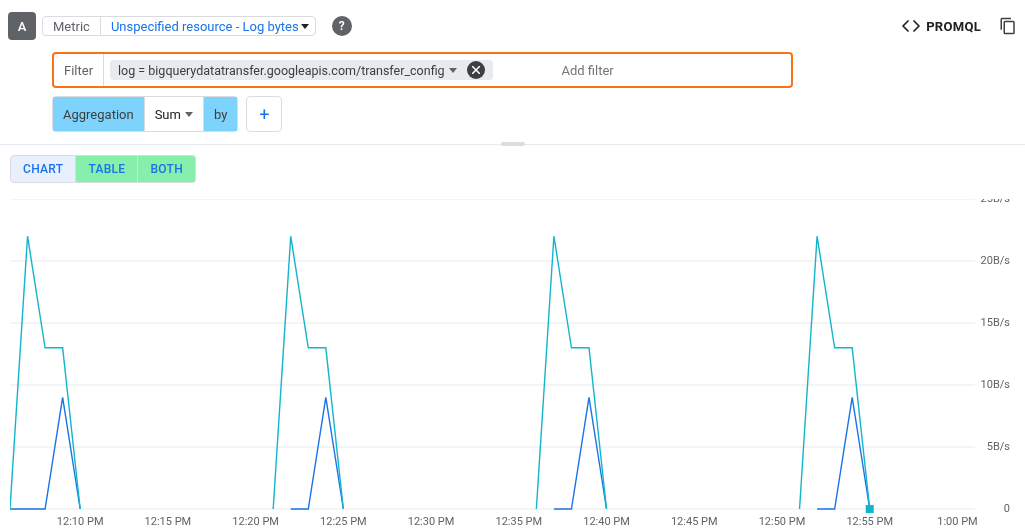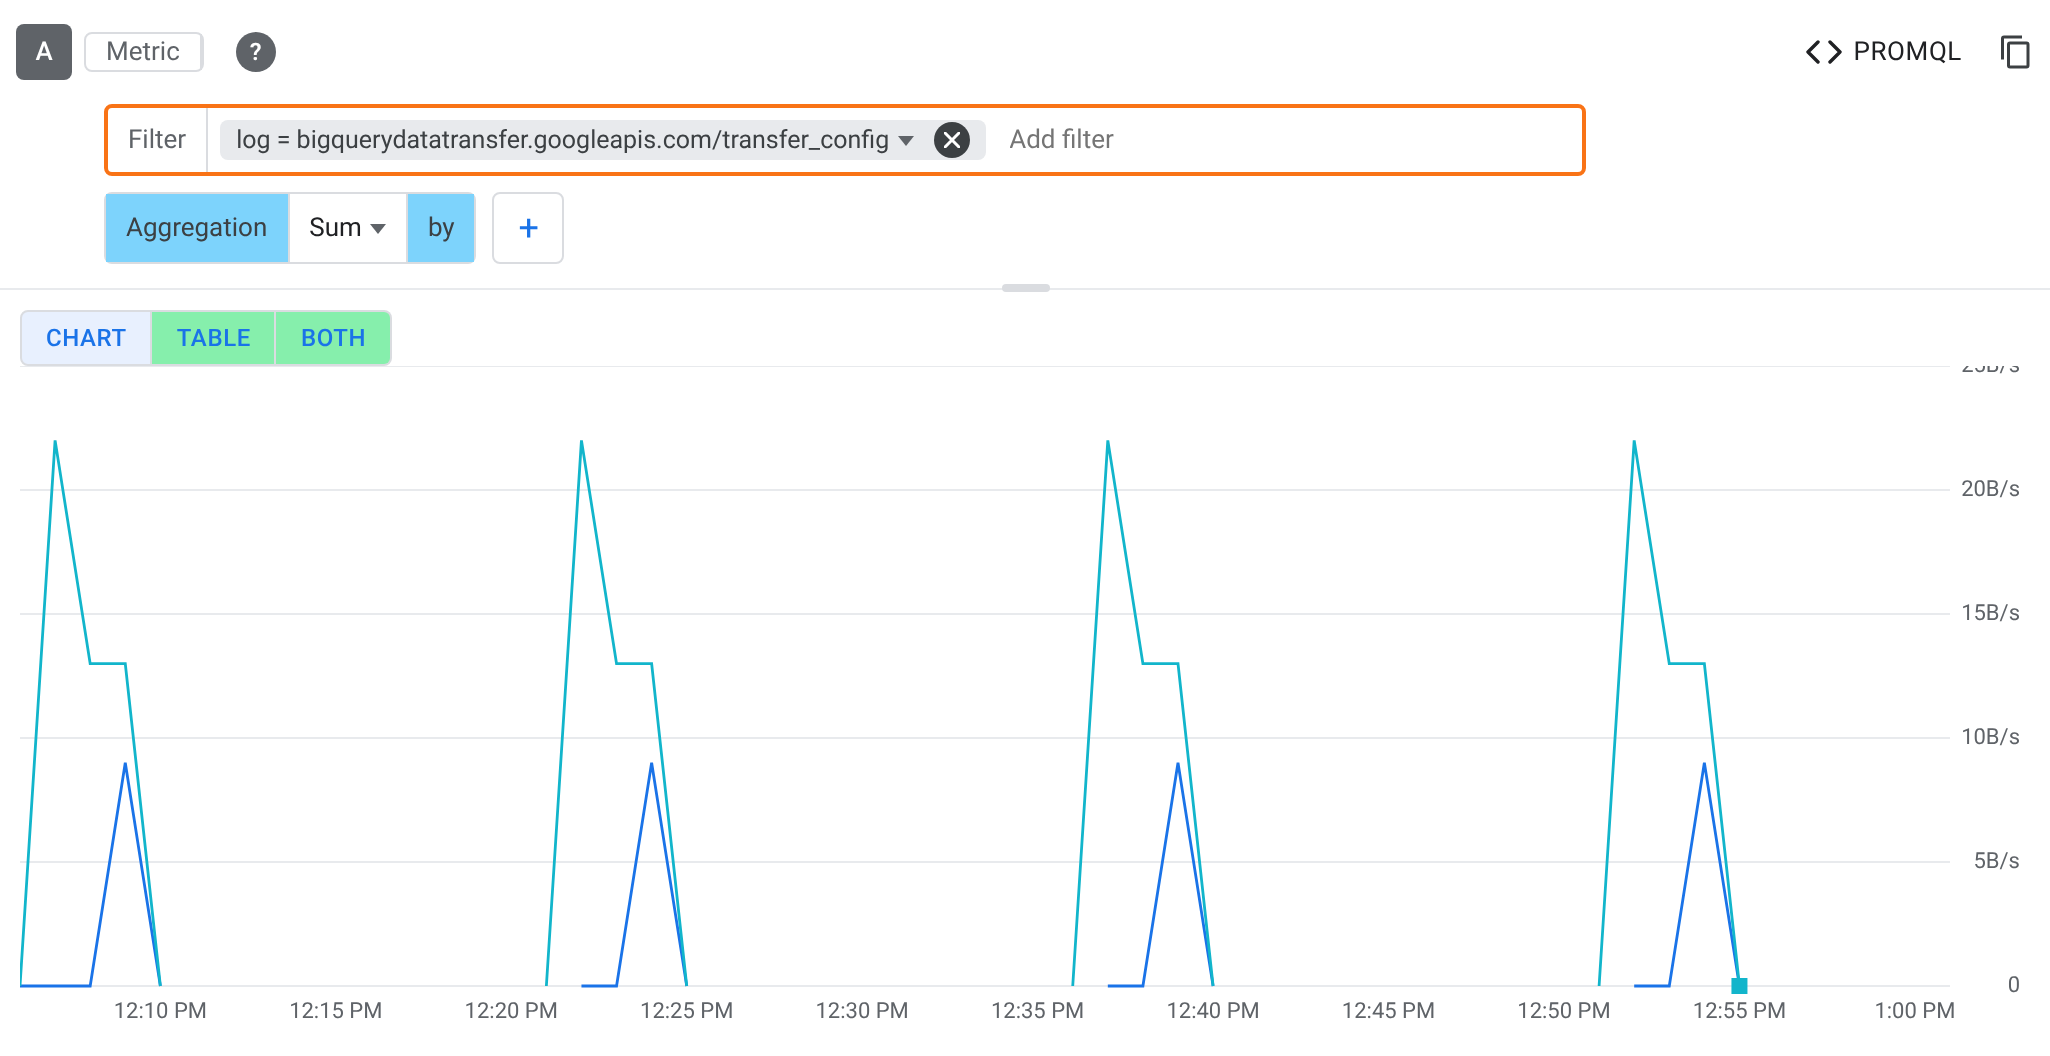--- a/index.html
+++ b/index.html
@@ -47,6 +47,10 @@
   <div class="id-badge">A</div>
   <div class="field-box">
     <div class="field-label">Metric</div>
+    <div class="metric-val">
+      <span>Unspecified resource - Log bytes</span>
+      <span class="caret caret-blue"></span>
+    </div>
   </div>
   <div class="help-circle">?</div>
   <div class="spacer"></div>

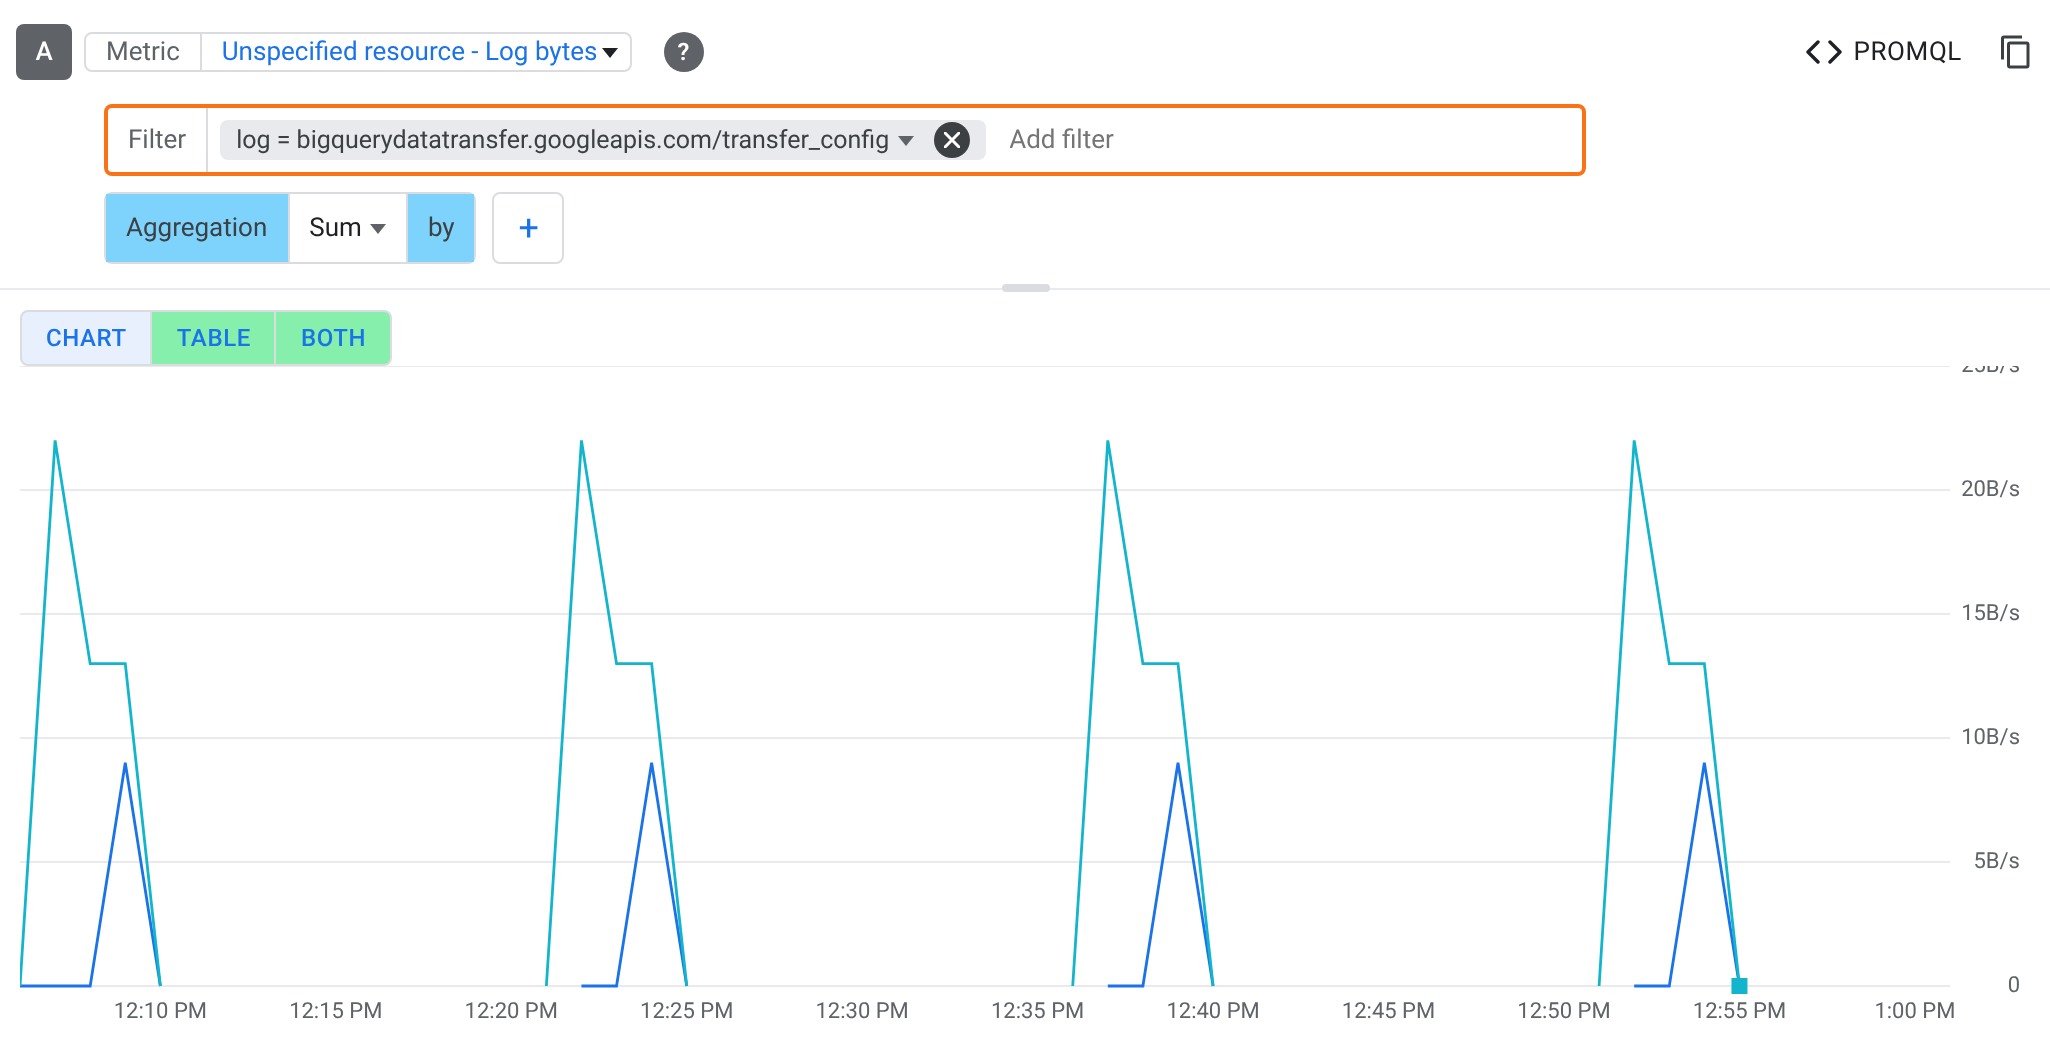--- a/index.html
+++ b/index.html
@@ -12,7 +12,7 @@
   .metric-val{color:#1a73e8;padding:0 6px 0 10px;font-size:13px;display:flex;align-items:center;gap:2px}
   .help-circle{width:20px;height:20px;border-radius:50%;background:#5f6368;color:#fff;display:flex;align-items:center;justify-content:center;font-size:12px;font-weight:600;margin-left:10px}
   .spacer{flex:1}
-  .promql{font-weight:400;letter-spacing:0.3px;margin-right:12px;display:flex;align-items:center;gap:6px}
+  .promql{font-weight:700;letter-spacing:0.3px;margin-right:12px;display:flex;align-items:center;gap:6px}
   .copy-icon{width:18px;height:18px}
   .second-row{padding:4px 8px 8px 52px;gap:8px}
   .filter-box{border:2px solid #f97316;border-radius:4px;display:flex;align-items:center;height:36px}

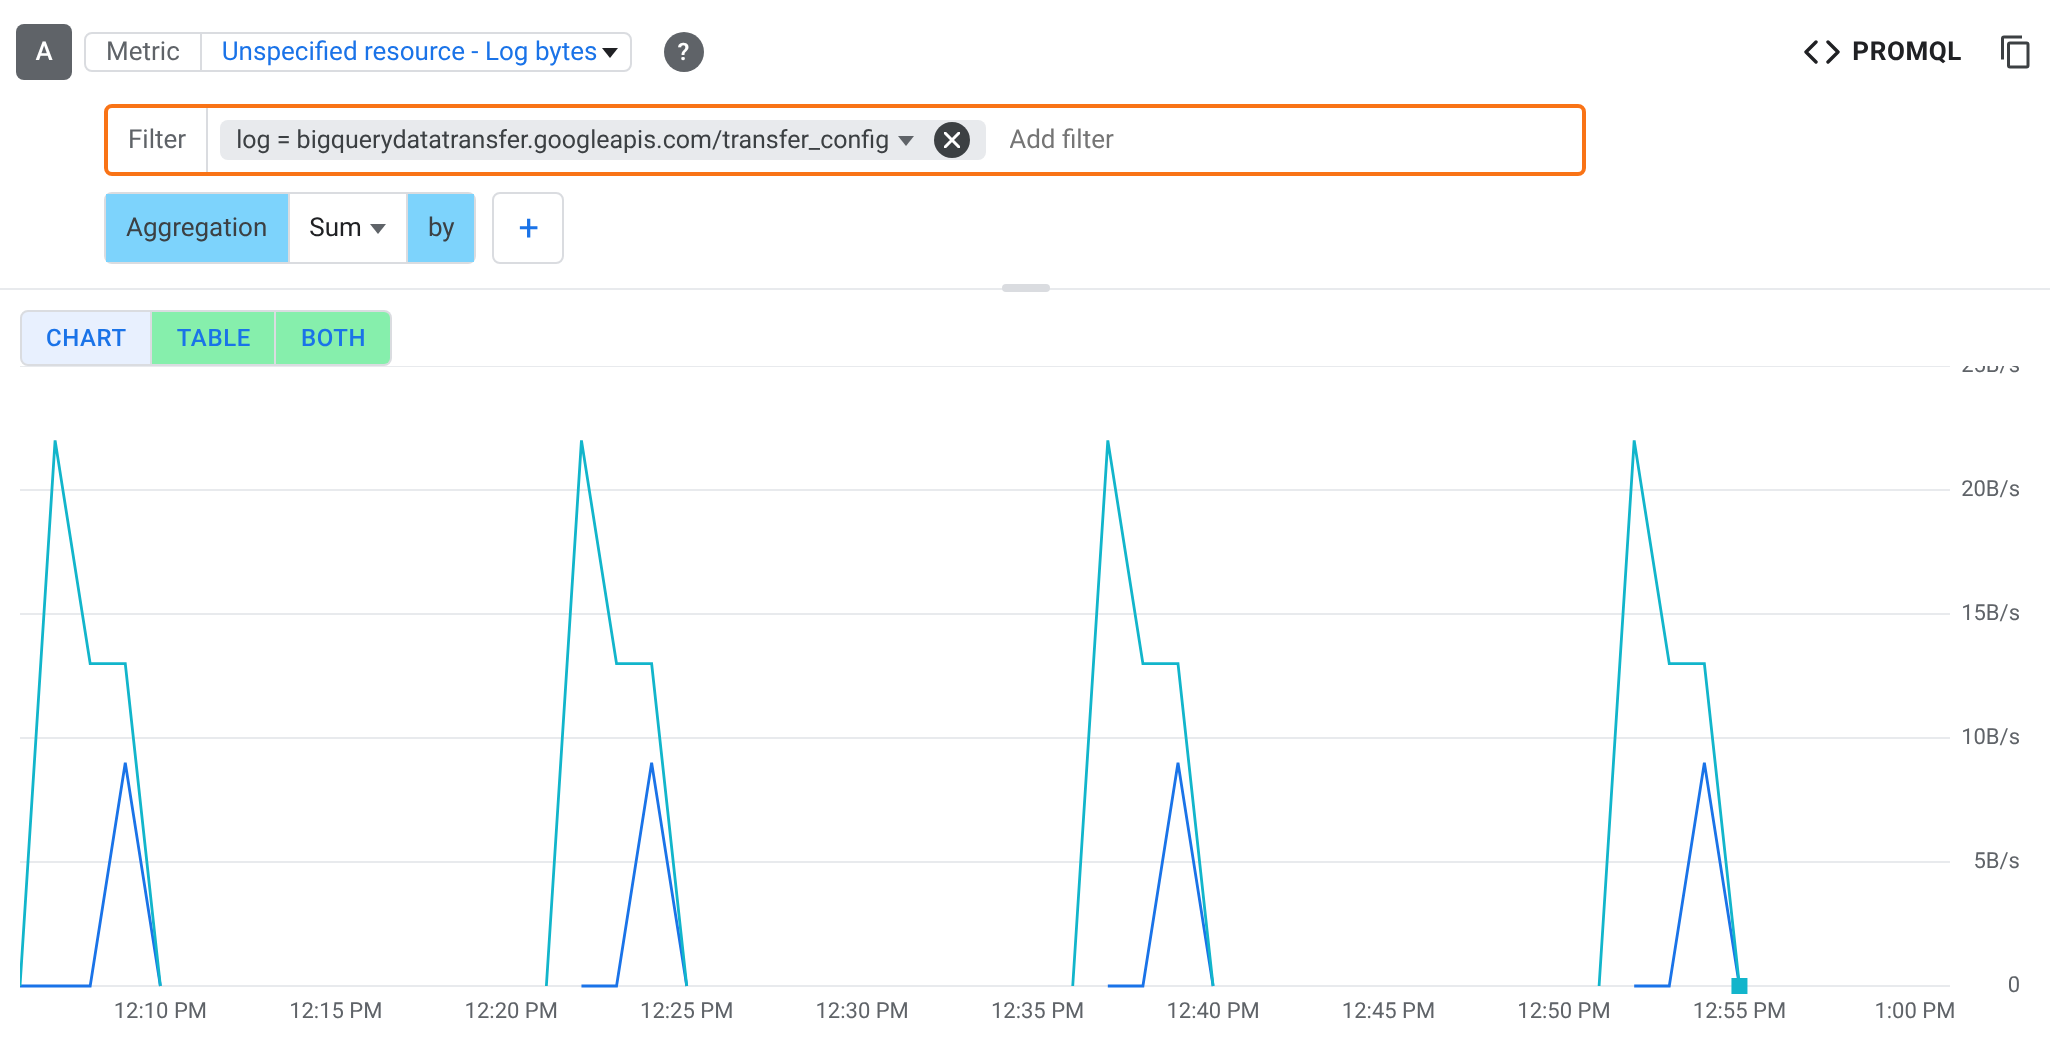--- a/index.html
+++ b/index.html
@@ -77,7 +77,7 @@
           </svg>
       </span>
     </div>
-    <input class="add-filter" style="border: none; outline: none; background: transparent;" placeholder="Add filter">
+    <input class="add-filter" style="border: none; outline: none; background: transparent; text-align: center;" placeholder="Add filter">
   </div>
 </div>
 

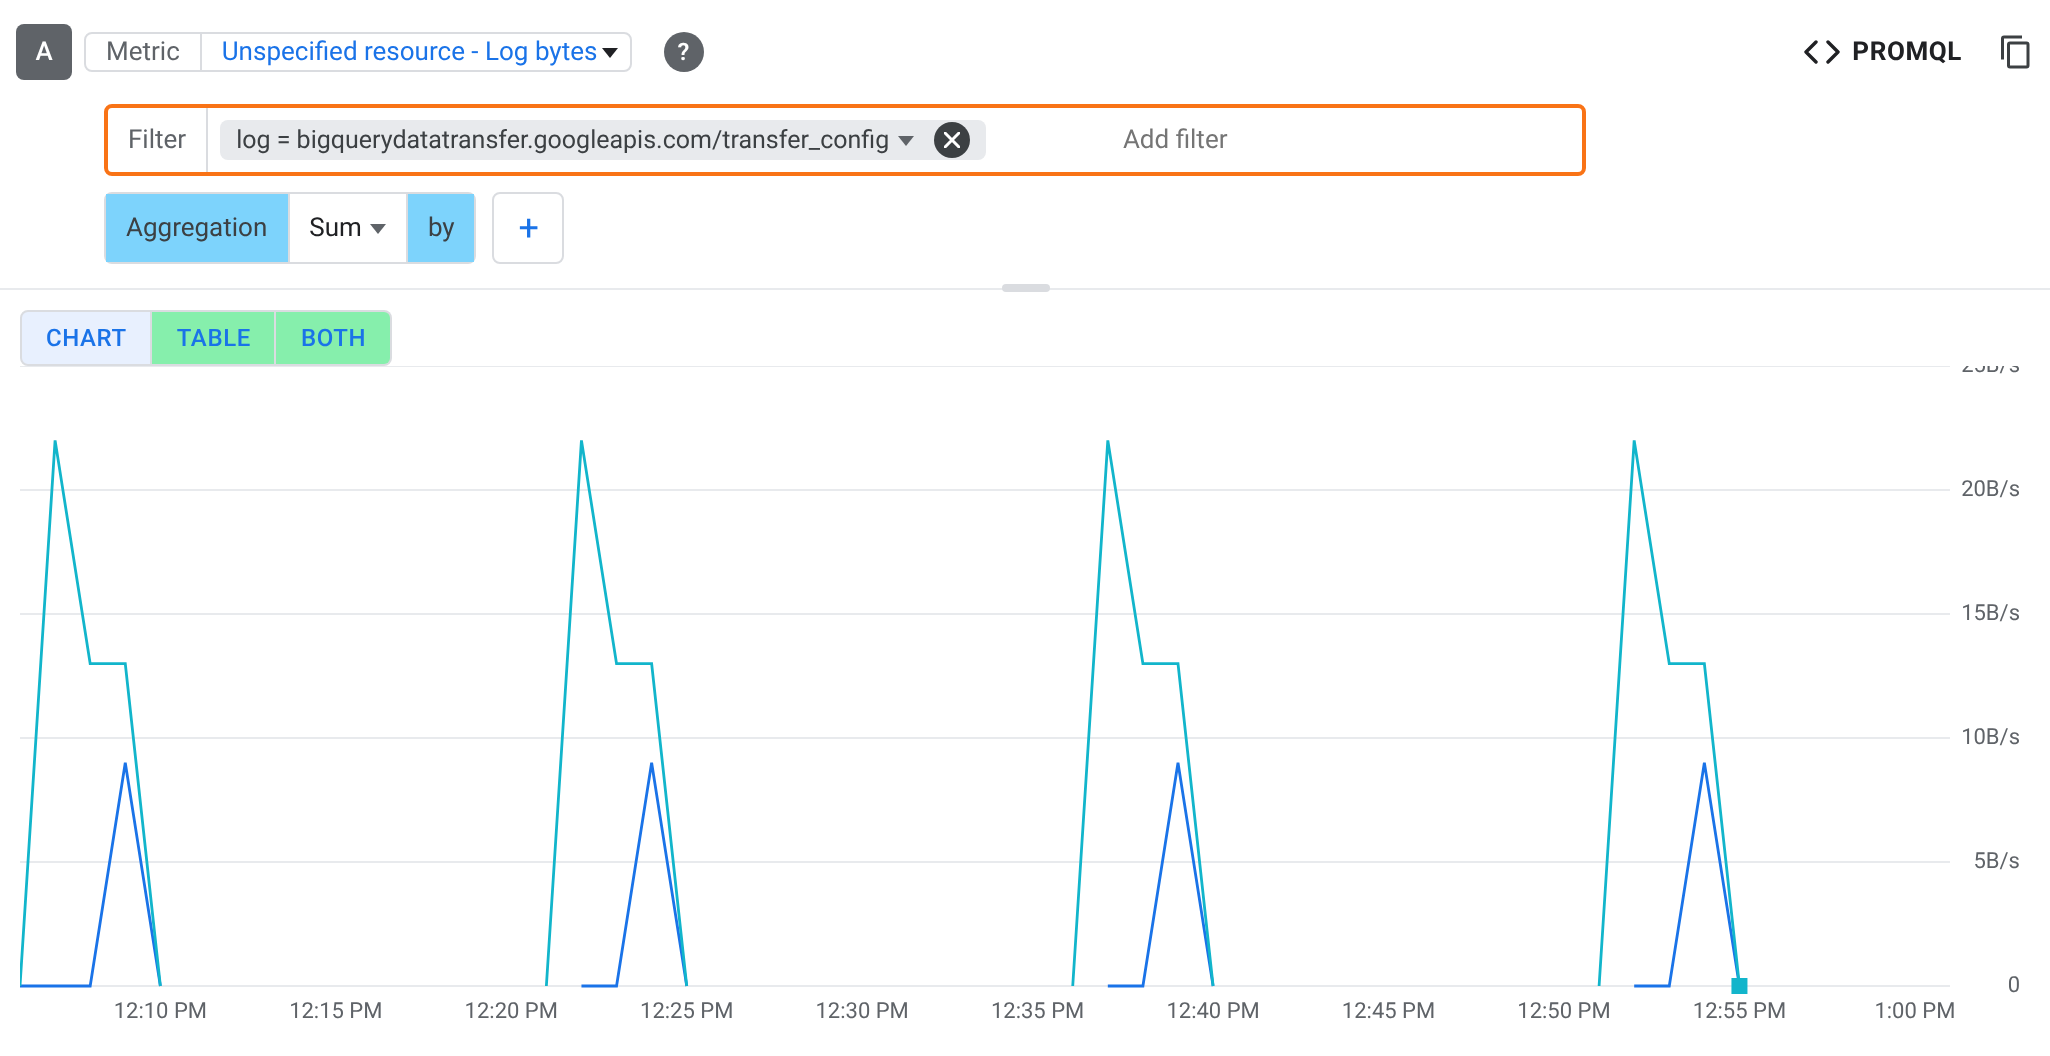--- a/index.html
+++ b/index.html
@@ -27,7 +27,7 @@
   .plus-btn{width:36px;height:36px;border:1px solid #dadce0;border-radius:4px;display:flex;align-items:center;justify-content:center;color:#1a73e8;font-size:18px;font-weight:400}
   .divider{height:1px;background:#e8eaed;width:100%;position:relative}
   .grip{width:24px;height:4px;background:#dadce0;border-radius:2px;position:absolute;left:50%;top:-2px;transform:translateX(-50%)}
-  .view-toggle{display:flex;margin:10px 0 0 10px}
+  .view-toggle{display:flex;margin:10px 0 16px 10px}
   .vt-btn{border:1px solid #dadce0;padding:6px 12px;font-size:12px;color:#1a73e8;font-weight:500;background:#86efac;letter-spacing:0.3px}
   .vt-btn.active{background:#e8f0fe}
   .vt-btn:first-child{border-radius:4px 0 0 4px}

